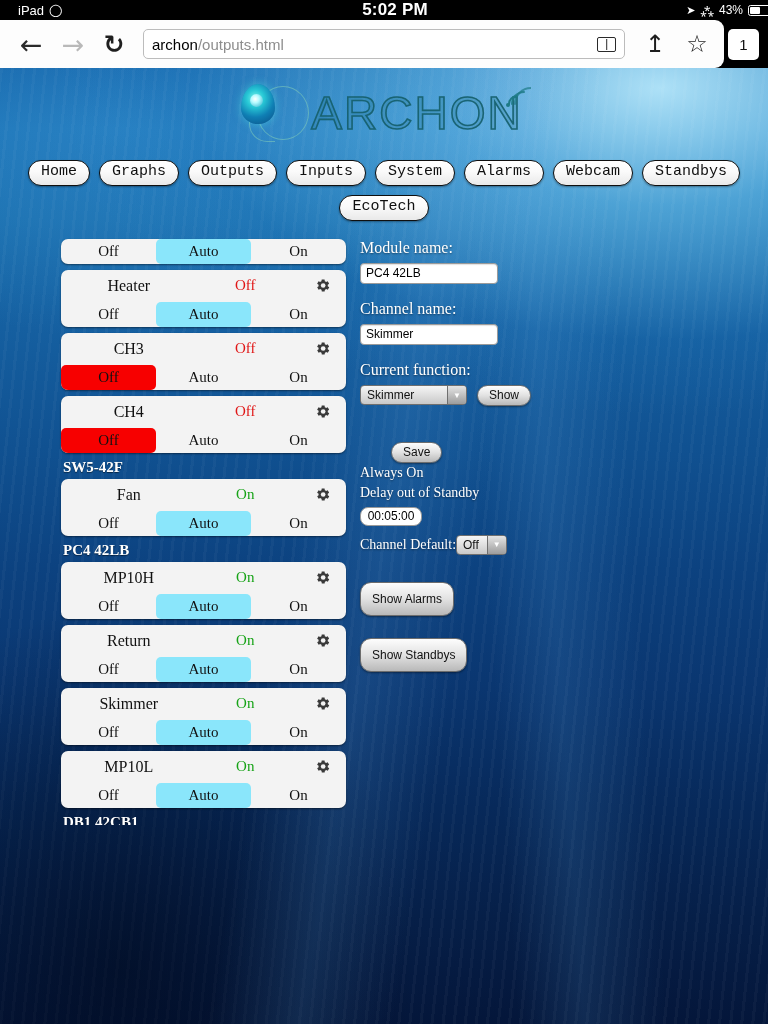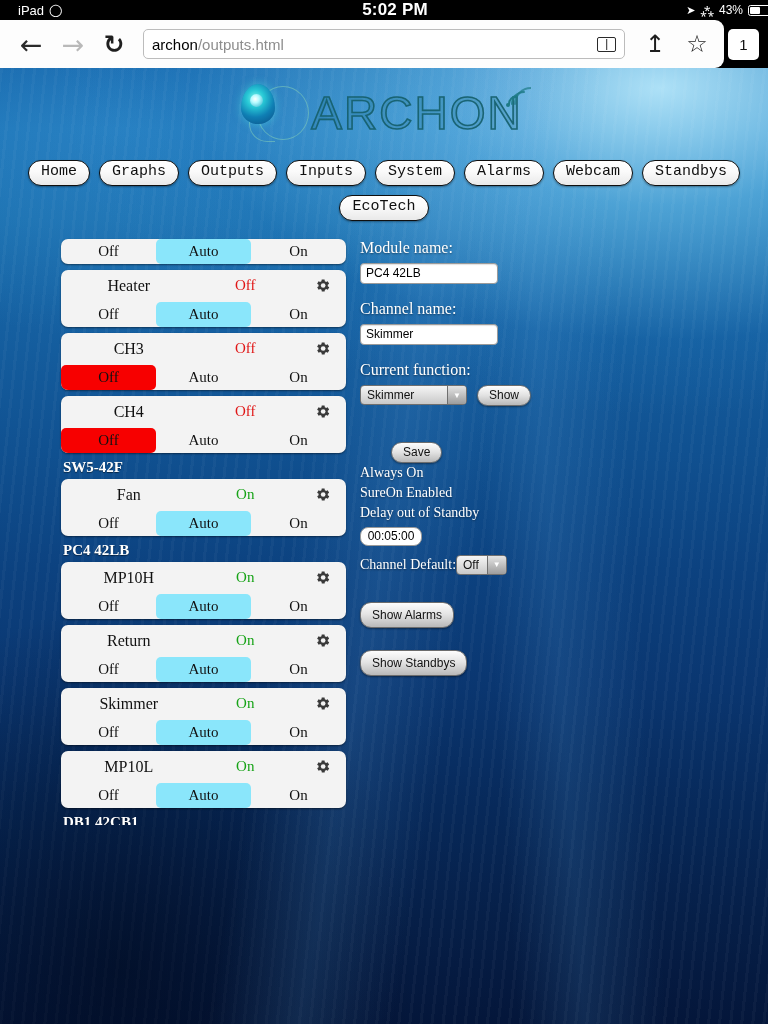--- a/index.html
+++ b/index.html
@@ -543,7 +543,6 @@
         <div class="gbtn savebtn">Save</div>
 
         <div class="infoline">Always On</div>
-        <div class="infoline">SureOn Enabled</div>
         <div class="infoline">Delay out of Standby</div>
         <div class="timeinput">00:05:00</div>
 

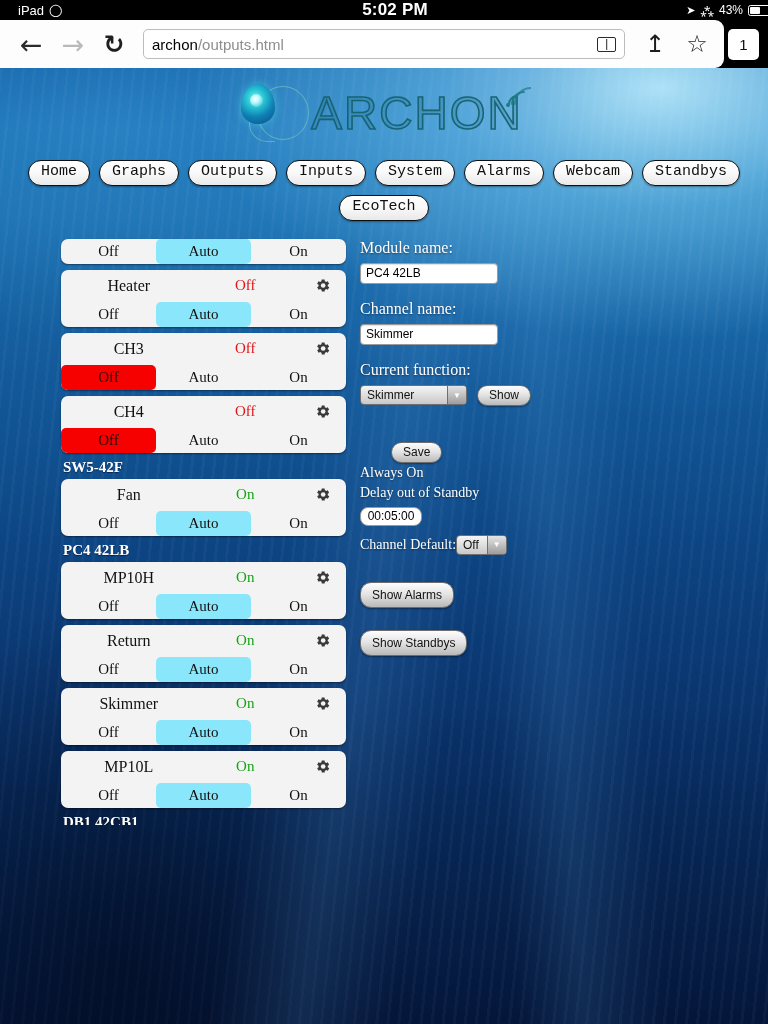--- a/index.html
+++ b/index.html
@@ -296,7 +296,7 @@
   }
   .defrow { display: flex; align-items: center; gap: 0; margin-top: 9px; }
   .btnstack { margin-top: 27px; }
-  .btnstack .gbtn { height: 26px; }
+  .btnstack .gbtn { height: 34px; }
   .btnstack .gap { height: 22px; }
 </style>
 </head>

